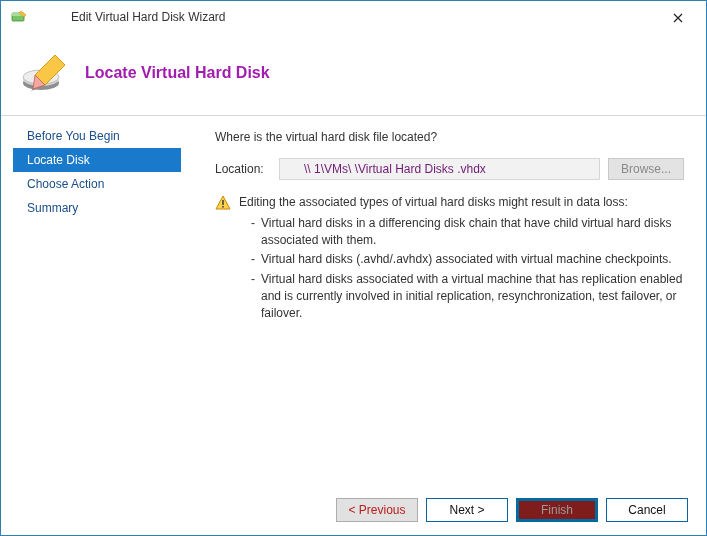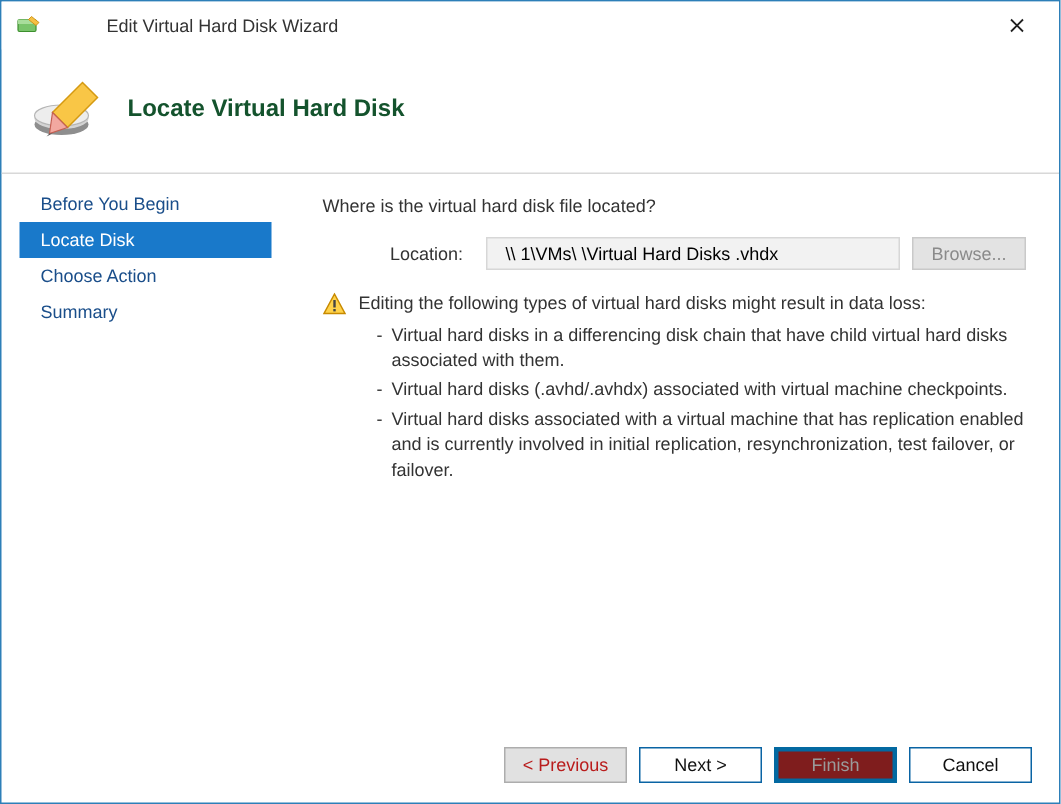--- a/index.html
+++ b/index.html
@@ -37,7 +37,7 @@
     border-bottom: 1px solid #d8d8d8;
   }
   .header-icon { width:48px; height:48px; margin-right:16px; }
-  .header-title { font-size:16px; font-weight:600; color:#14532d; }
+  .header-title { font-size:16px; font-weight:600; color:#a21caf; }
 
   
   .main { display:flex; height: 372px; }

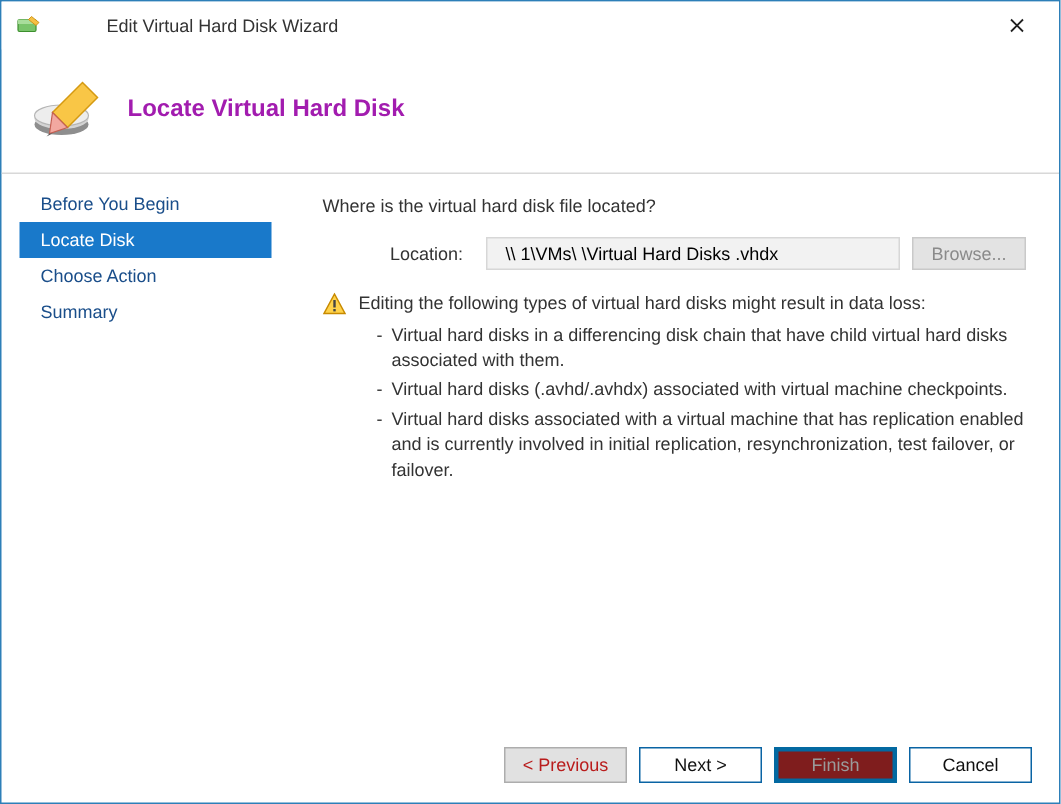--- a/index.html
+++ b/index.html
@@ -63,7 +63,7 @@
   }
   .question { margin-bottom:14px; }
   .loc-row { display:flex; align-items:center; gap:8px; margin-bottom:14px; }
-  .loc-label { width:56px;margin-left:45px; }
+  .loc-label { width:56px; }
   .loc-input {
     flex:1;
     height:22px;

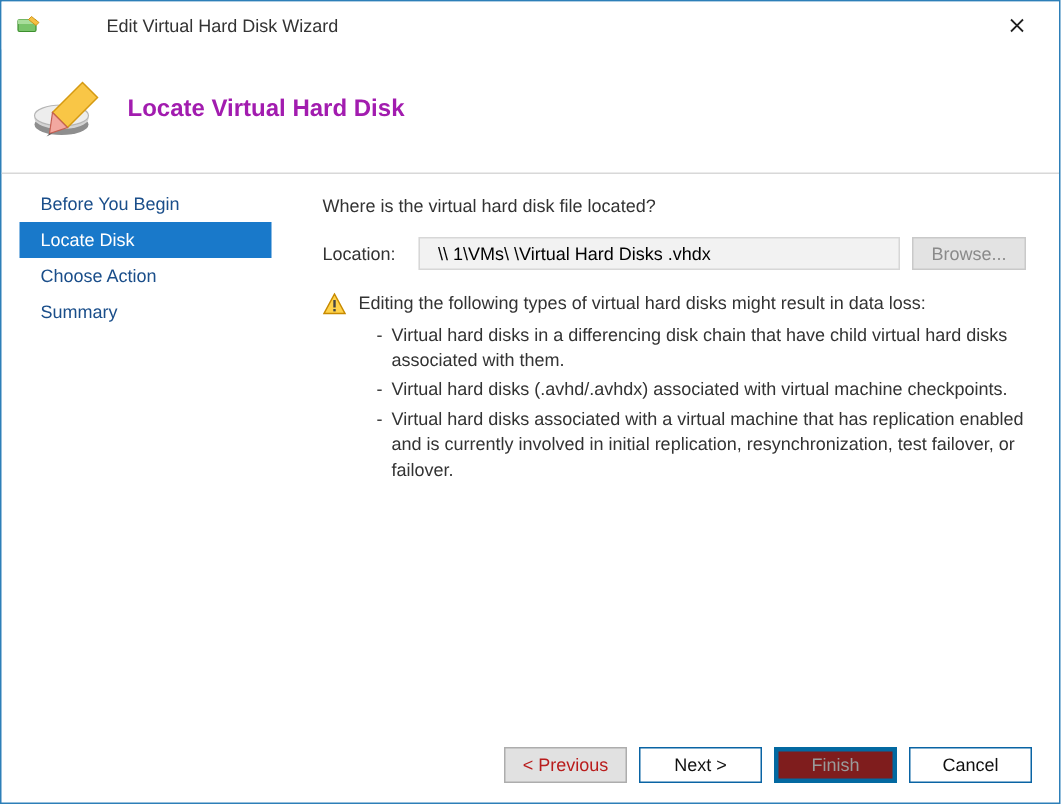--- a/index.html
+++ b/index.html
@@ -69,8 +69,8 @@
     height:22px;
     background:#f2f2f2;
     border:1px solid #d7d7d7;
-    color:#000000;
-    padding: 0 12px;
+    color:#701a75;
+    padding: 0 24px;
     font-size:12px;
     display:flex;
     align-items:center;

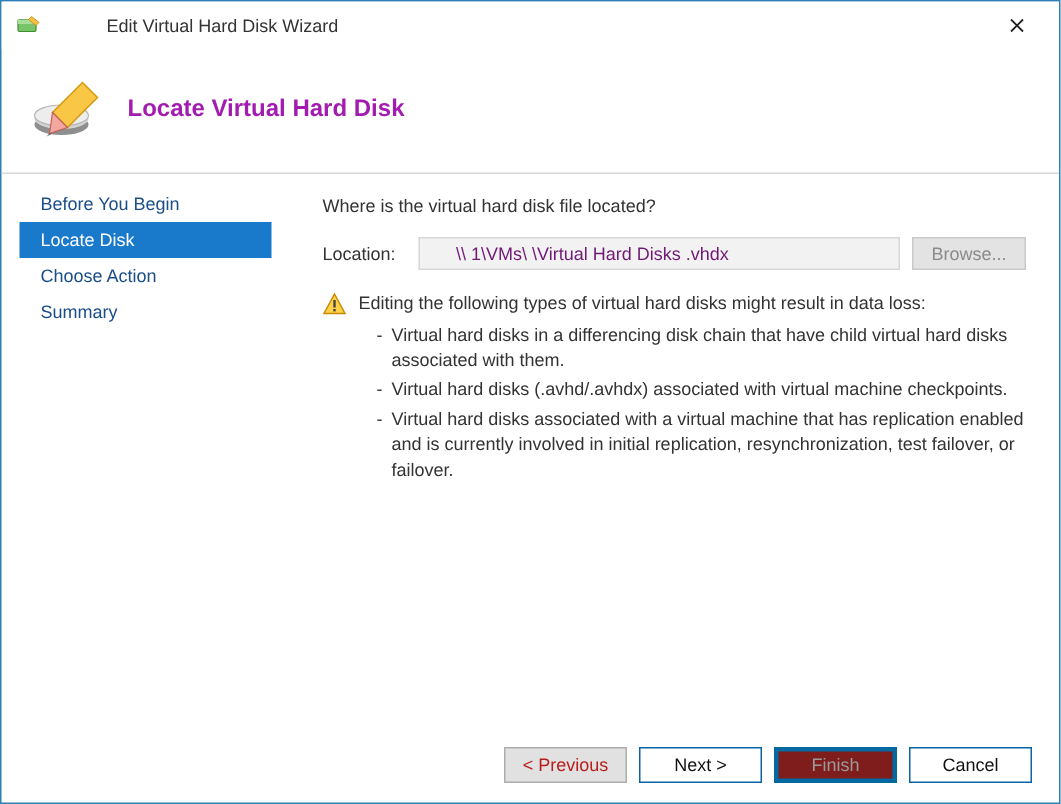--- a/index.html
+++ b/index.html
@@ -196,7 +196,7 @@
         </svg>
       </div>
       <div class="warn-body">
-        <div class="warn-heading">Editing the following types of virtual hard disks might result in data loss:</div>
+        <div class="warn-heading">Editing the associated types of virtual hard disks might result in data loss:</div>
         <ul class="bullet-list">
           <li>Virtual hard disks in a differencing disk chain that have child virtual hard disks associated with them.</li>
           <li>Virtual hard disks (.avhd/.avhdx) associated with virtual machine checkpoints.</li>

